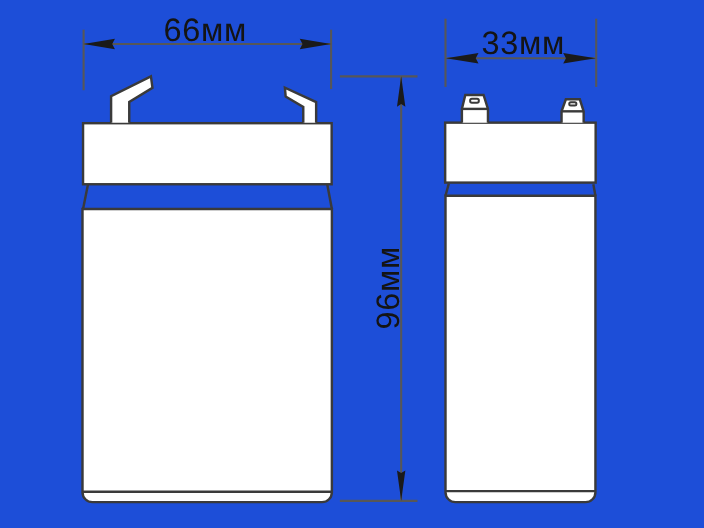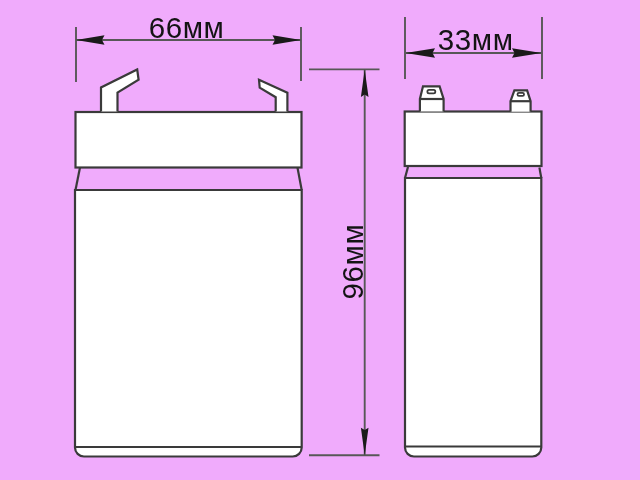--- a/index.html
+++ b/index.html
@@ -3,7 +3,7 @@
 <meta charset="utf-8">
 <style>
   html,body{margin:0;padding:0;background:#ffffff;}
-  .stage{position:relative;width:640px;height:480px;background:#f0abfc;overflow:hidden;}
+  .stage{position:relative;width:640px;height:480px;background:#1d4ed8;overflow:hidden;}
   svg{position:absolute;left:0;top:0;}
   text{font-family:"Liberation Sans",sans-serif;fill:#141414;}
 </style>

